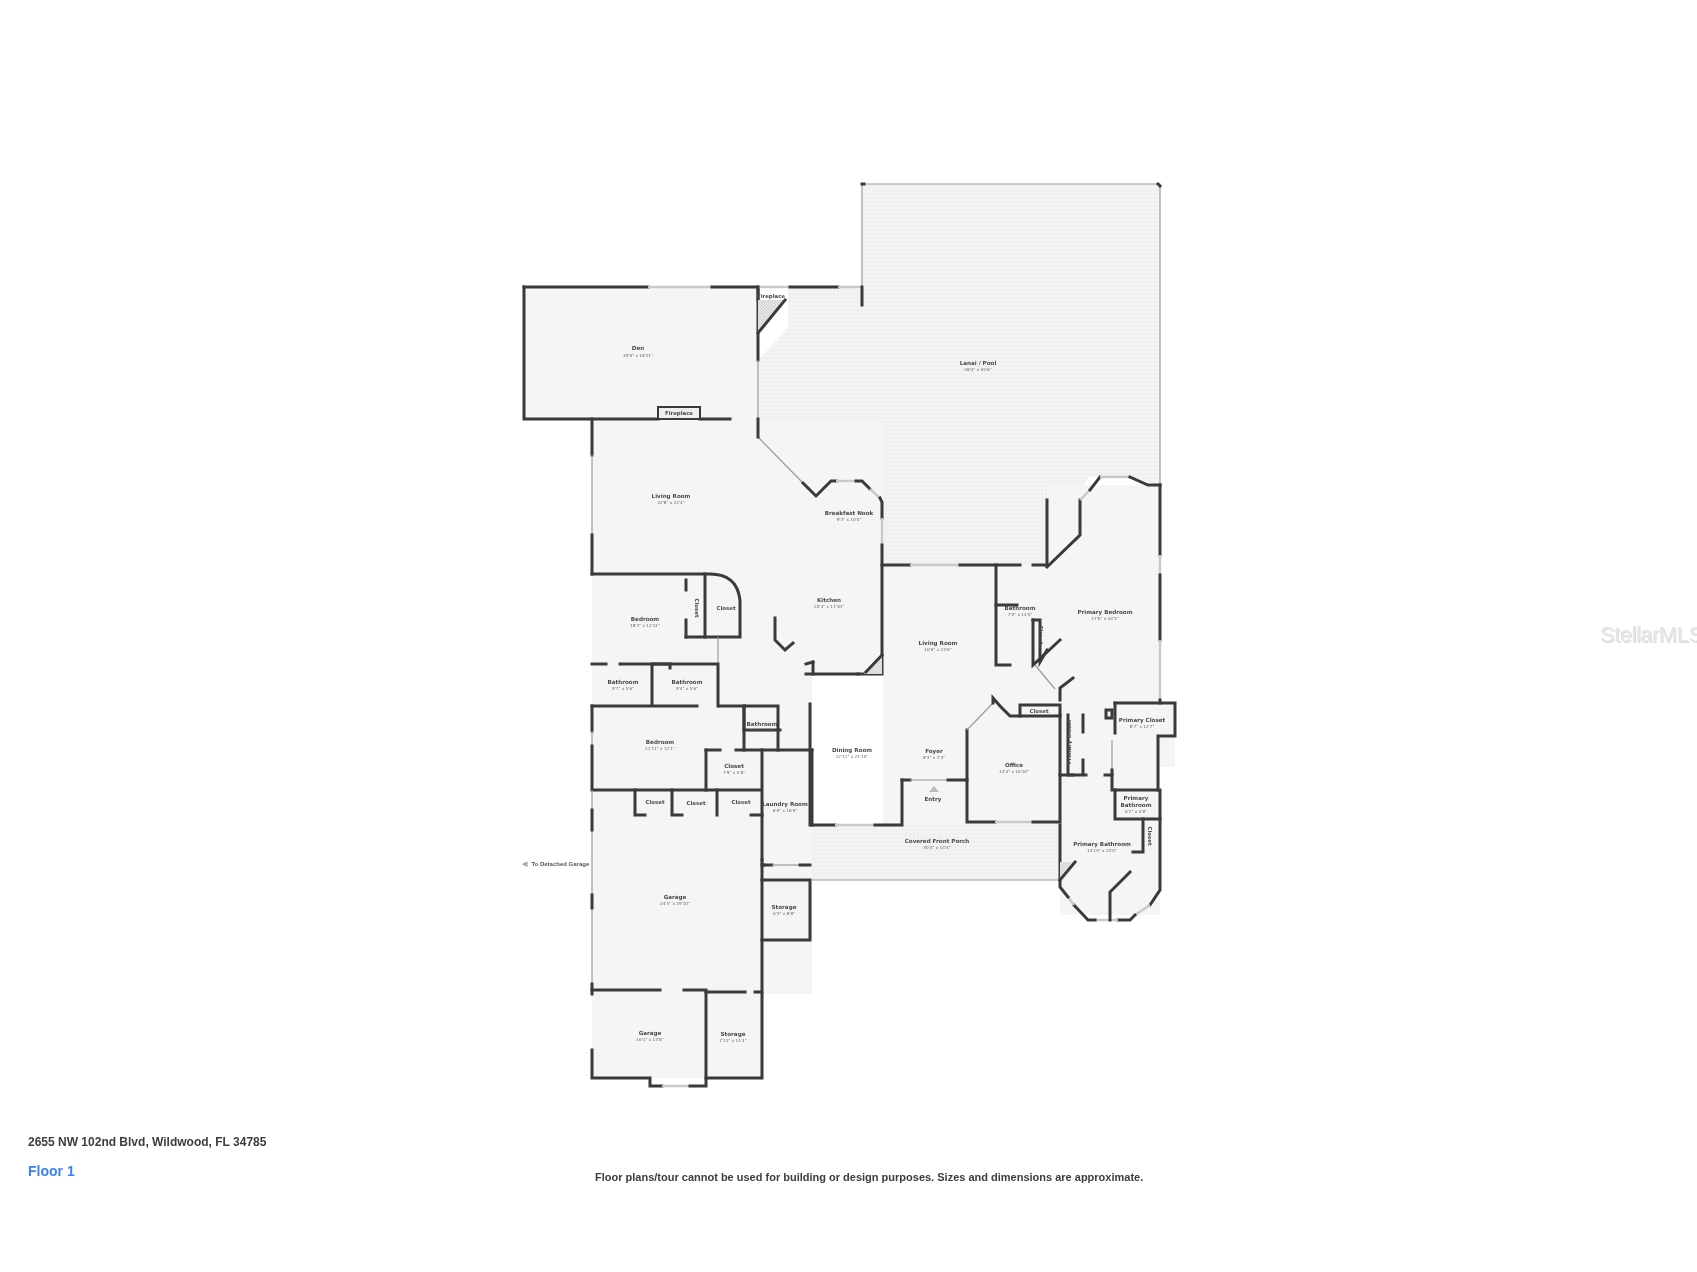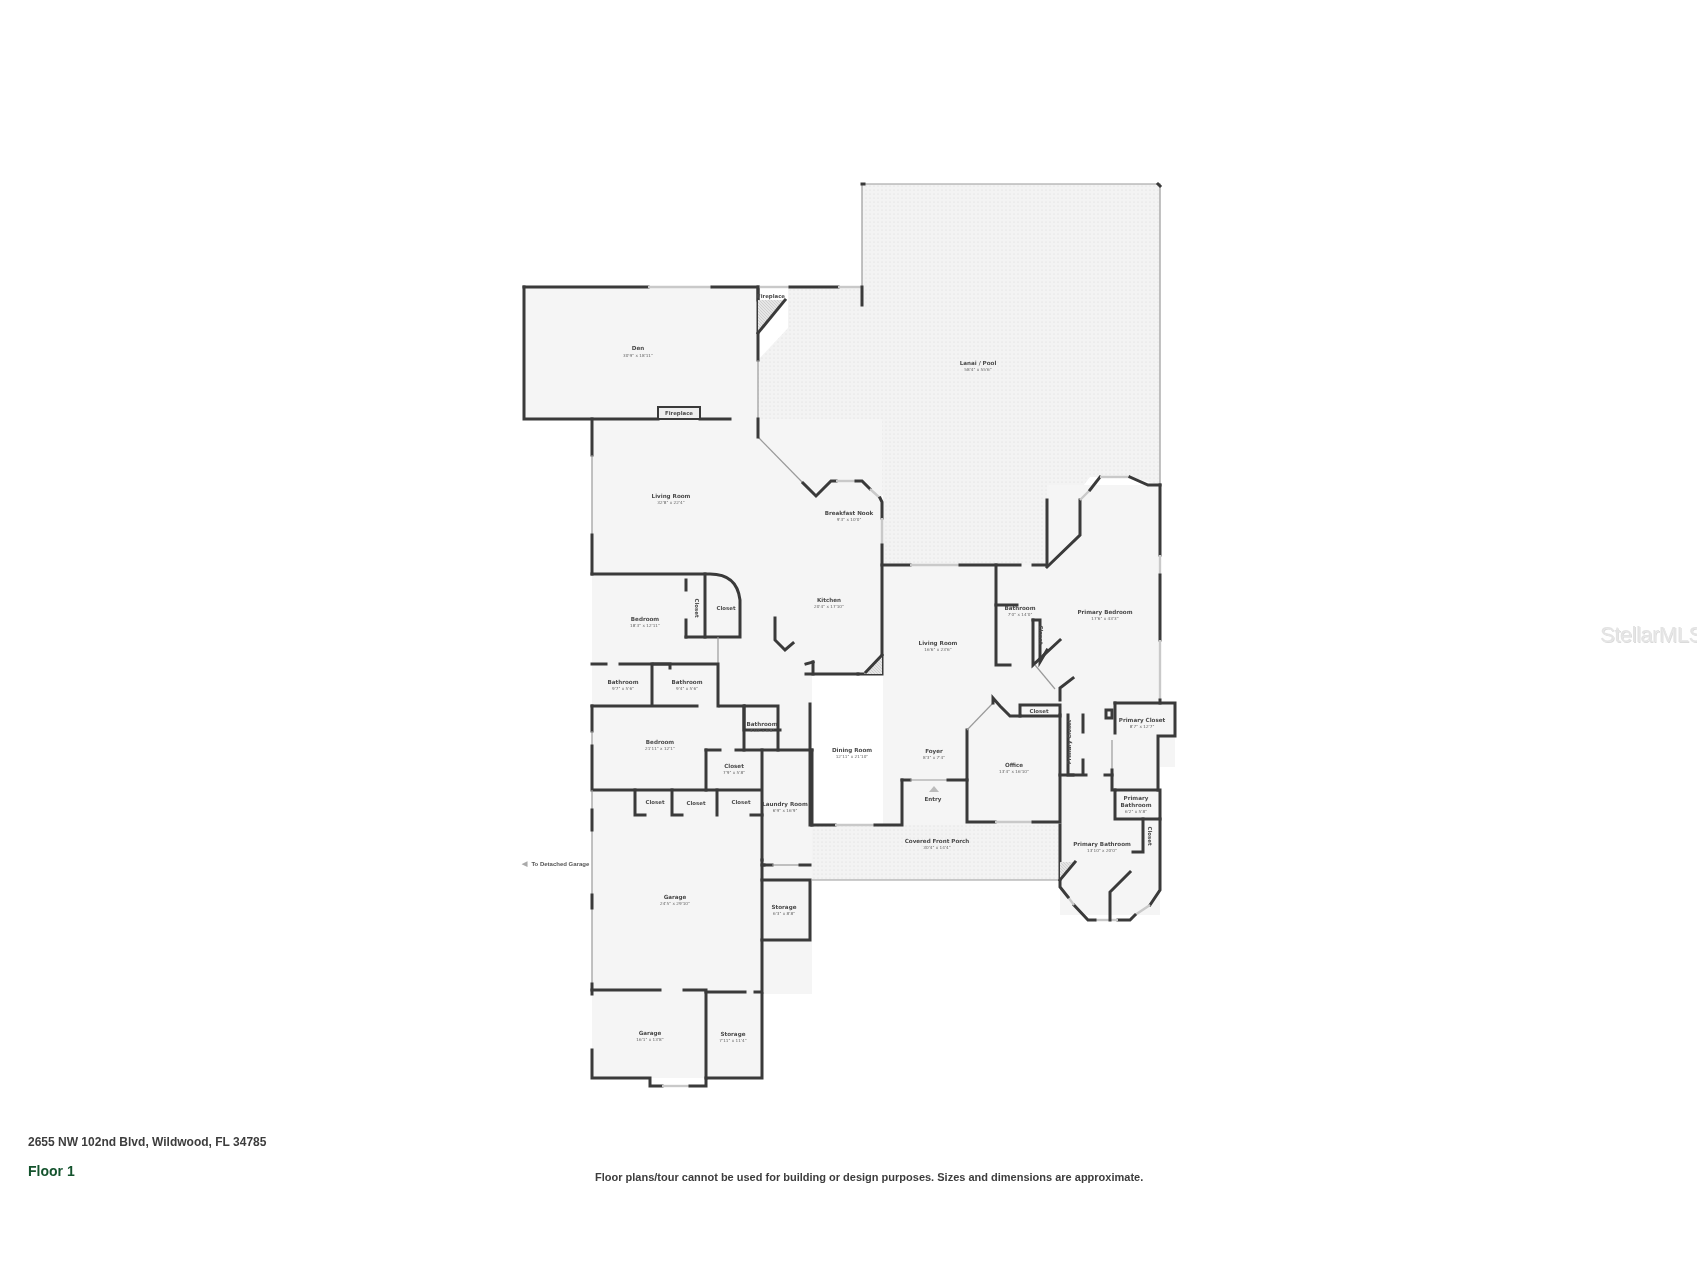--- a/index.html
+++ b/index.html
@@ -13,7 +13,7 @@
   .thin { stroke:#9a9a9a; stroke-width:1.2; fill:none; }
   .win { stroke:#c9c9c9; stroke-width:2.4; fill:none; }
   .address { position:absolute; left:28px; top:1135px; font-size:12px; font-weight:bold; color:#3d3d3d; }
-  .floor { position:absolute; left:28px; top:1163px; font-size:14px; font-weight:bold; color:#14532d;text-align:center; }
+  .floor { position:absolute; left:28px; top:1163px; font-size:14px; font-weight:bold; color:#3b82f6;text-align:center; }
   .disclaimer { position:absolute; left:585px; top:1171px; font-size:11px; font-weight:bold; color:#3d3d3d;padding-left:10px; }
   .watermark { position:absolute; left:1600px; top:622px; font-size:22px; color:#e3e3e3; letter-spacing:-0.5px;
                text-shadow:0 0 1px #ffffff, 1px 1px 0 #d8d8d8; }

